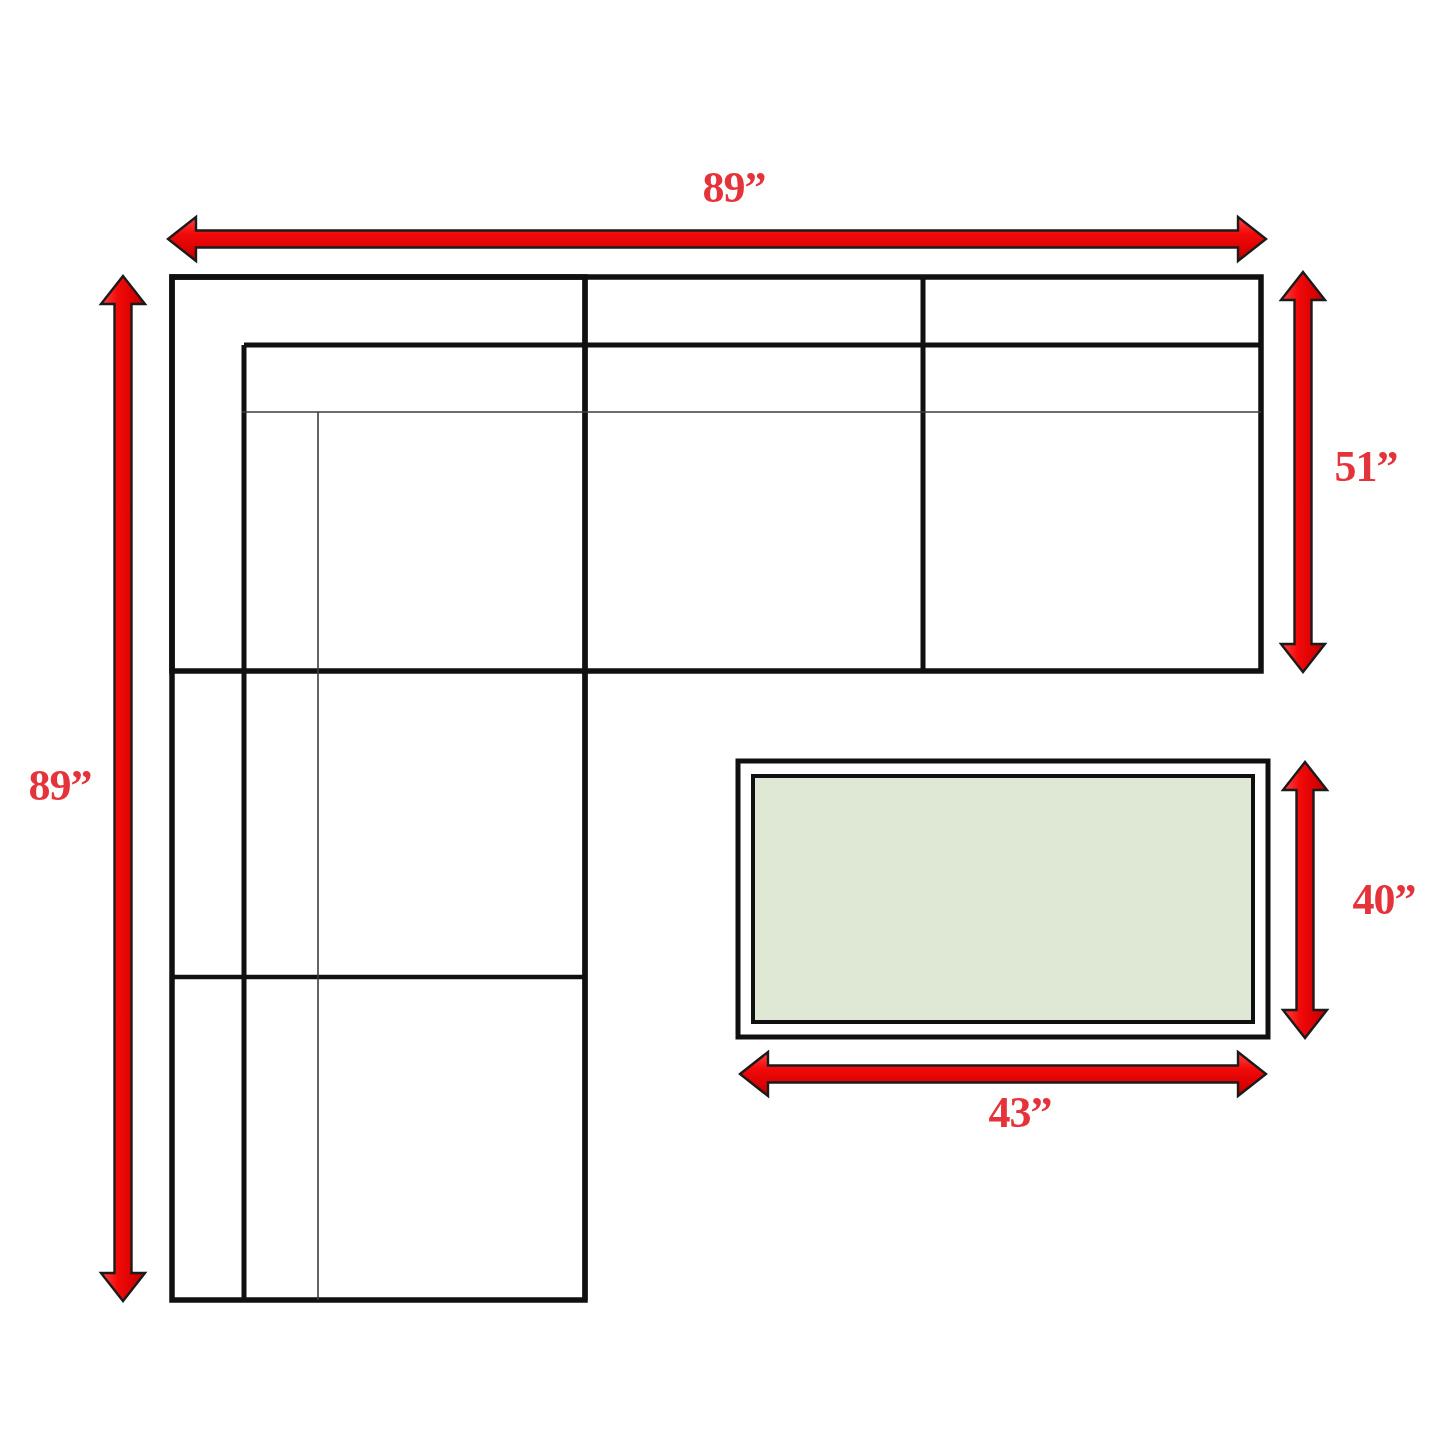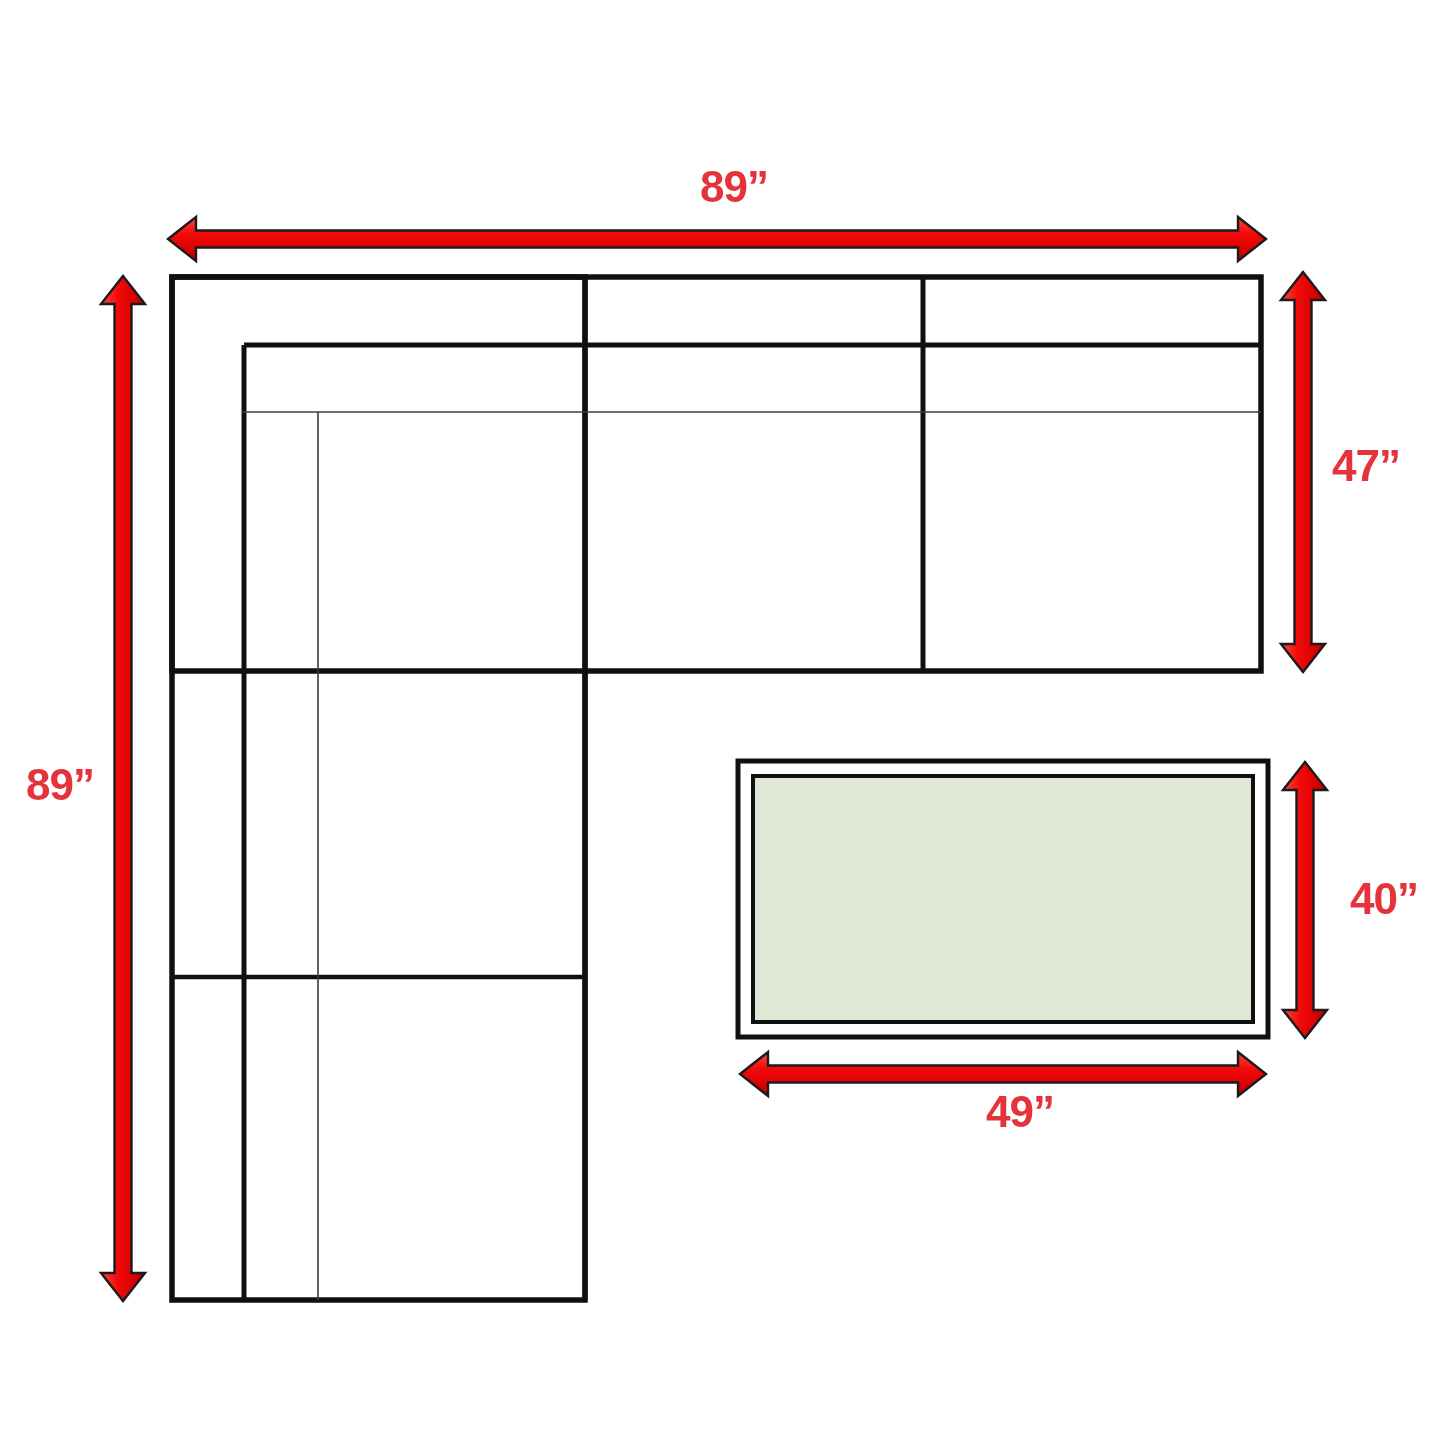--- a/index.html
+++ b/index.html
@@ -25,7 +25,7 @@
   .dim-label {
     position: absolute;
     transform: translate(-50%, -50%);
-    font-family: Liberation Sans, sans-serif;
+    font-family: Liberation Serif, serif;
     font-weight: 700;
     font-size: 44px;
     letter-spacing: -1px;

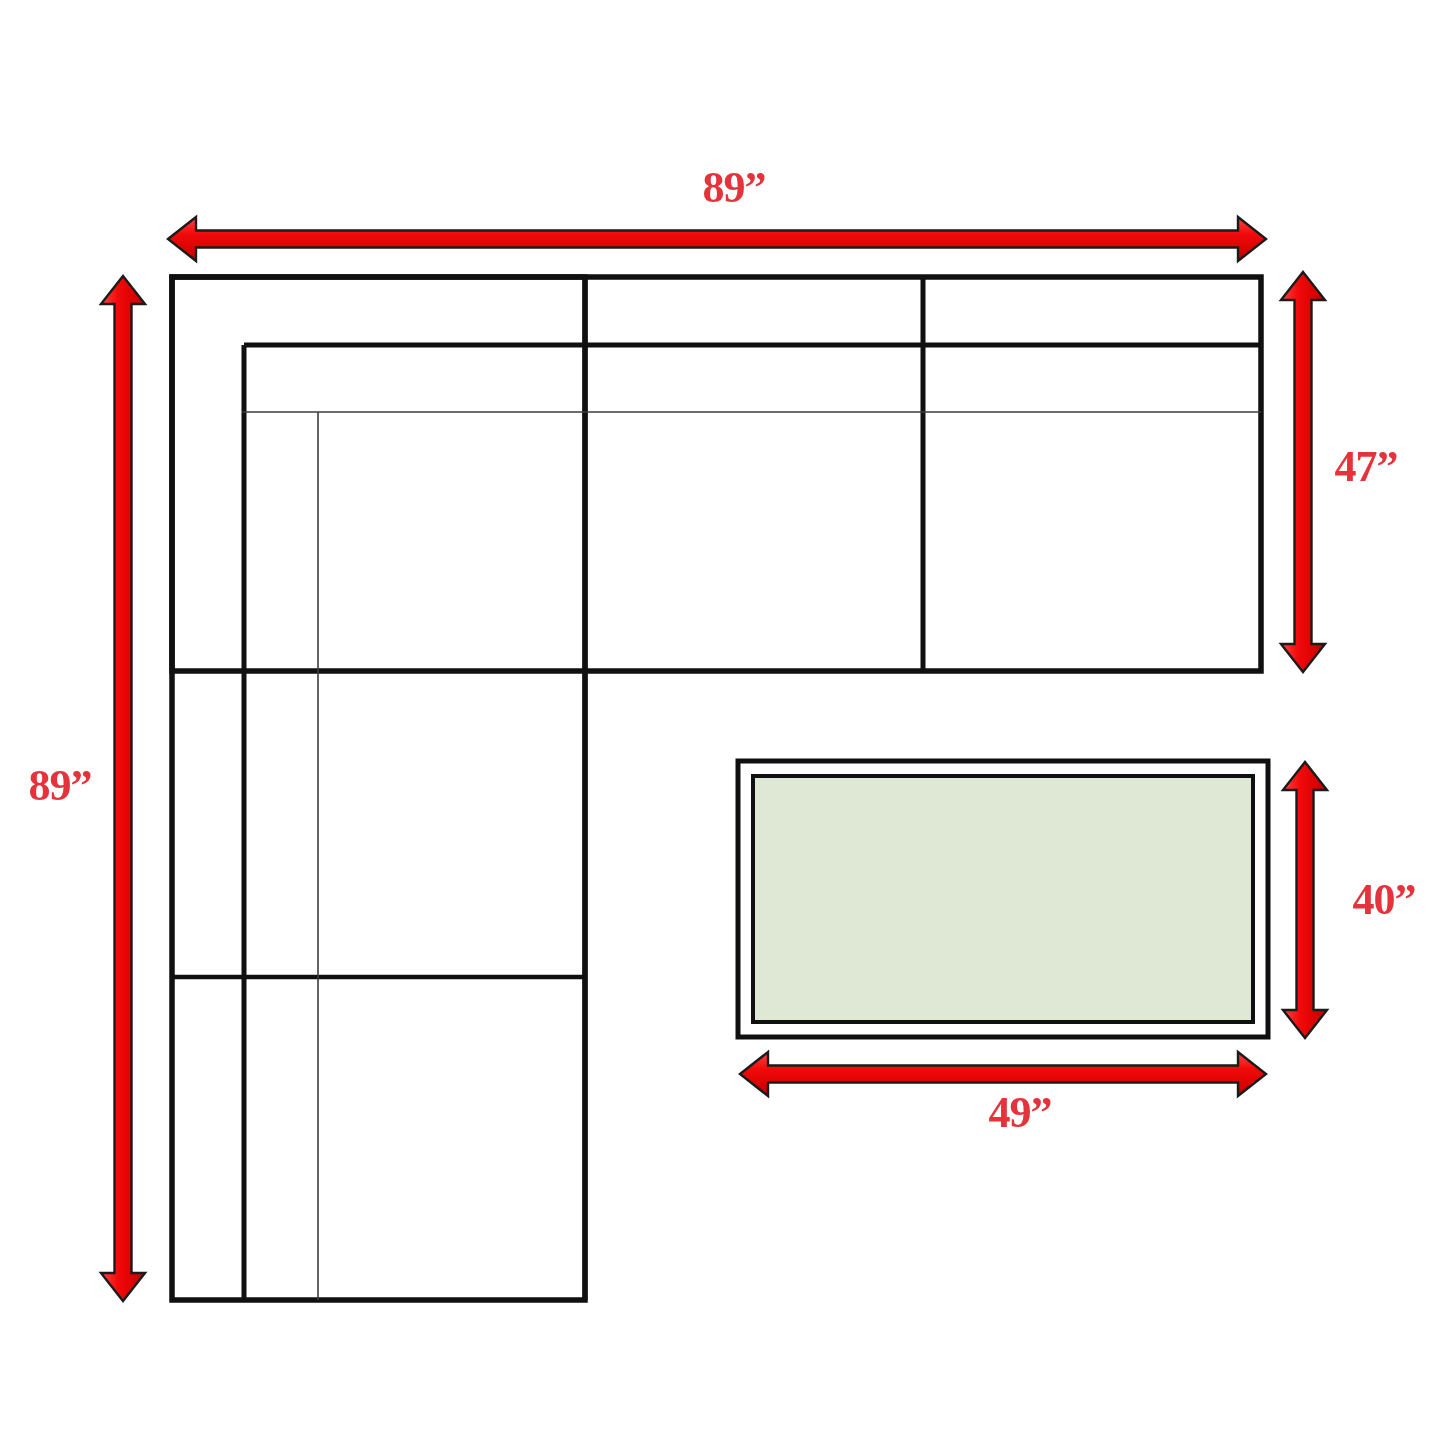--- a/index.html
+++ b/index.html
@@ -90,7 +90,7 @@
 
   <div class="dim-label" style="left:60px; top:785px;">89”</div>
 
-  <div class="dim-label" style="left:1366px; top:466px;">47”</div>
+  <div class="dim-label" style="left:1366px; top:466px;">51”</div>
 
   <div class="dim-label" style="left:1384px; top:899px;">40”</div>
 

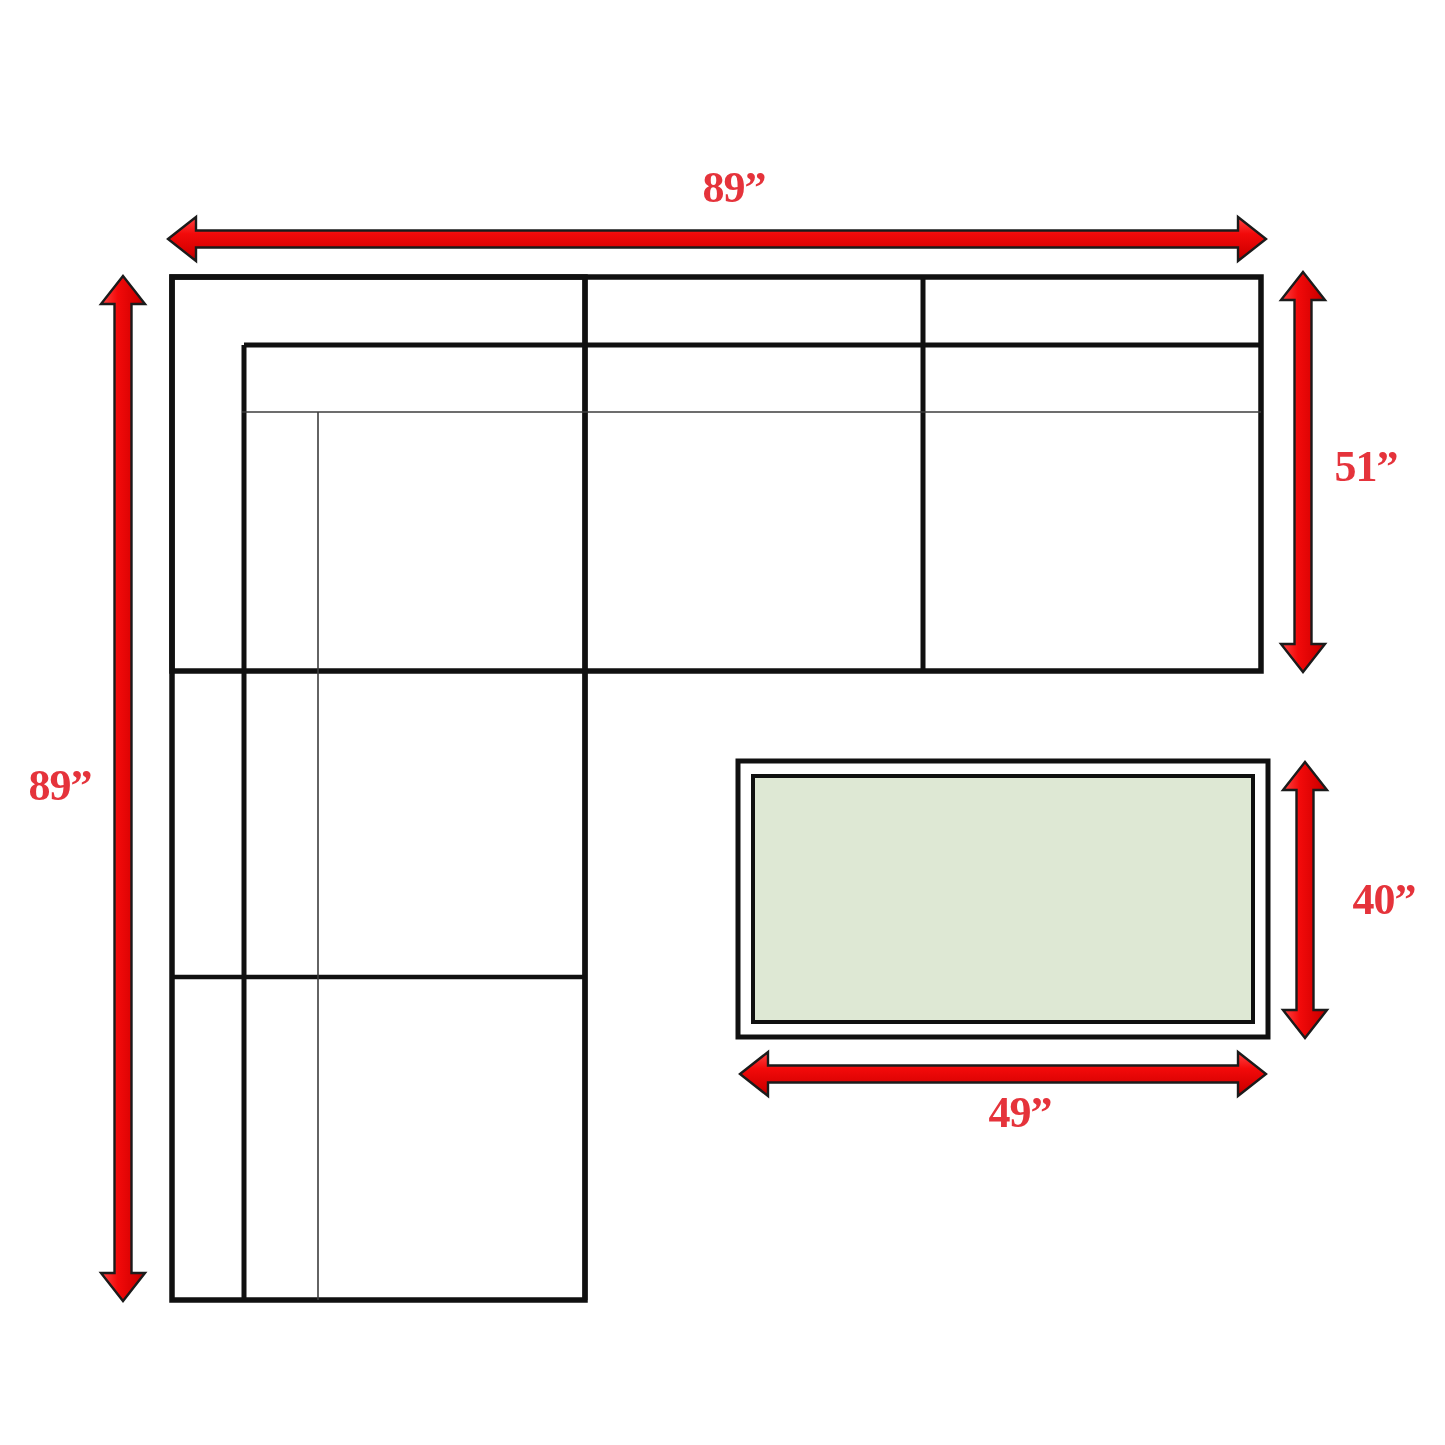--- a/index.html
+++ b/index.html
@@ -94,7 +94,7 @@
 
   <div class="dim-label" style="left:1384px; top:899px;">40”</div>
 
-  <div class="dim-label" style="left:1020px; top:1112px;">49”</div>
+  <div class="dim-label" style="left:1020px; top:1112px;">43”</div>
 
 </div>
 

